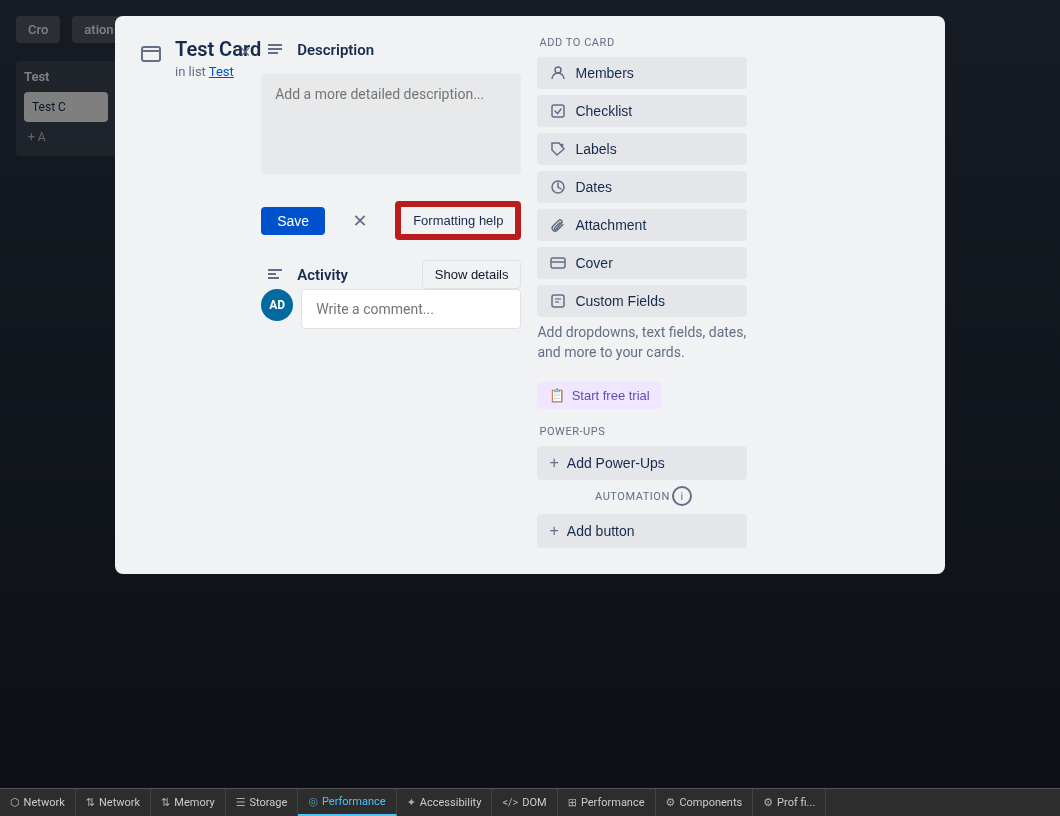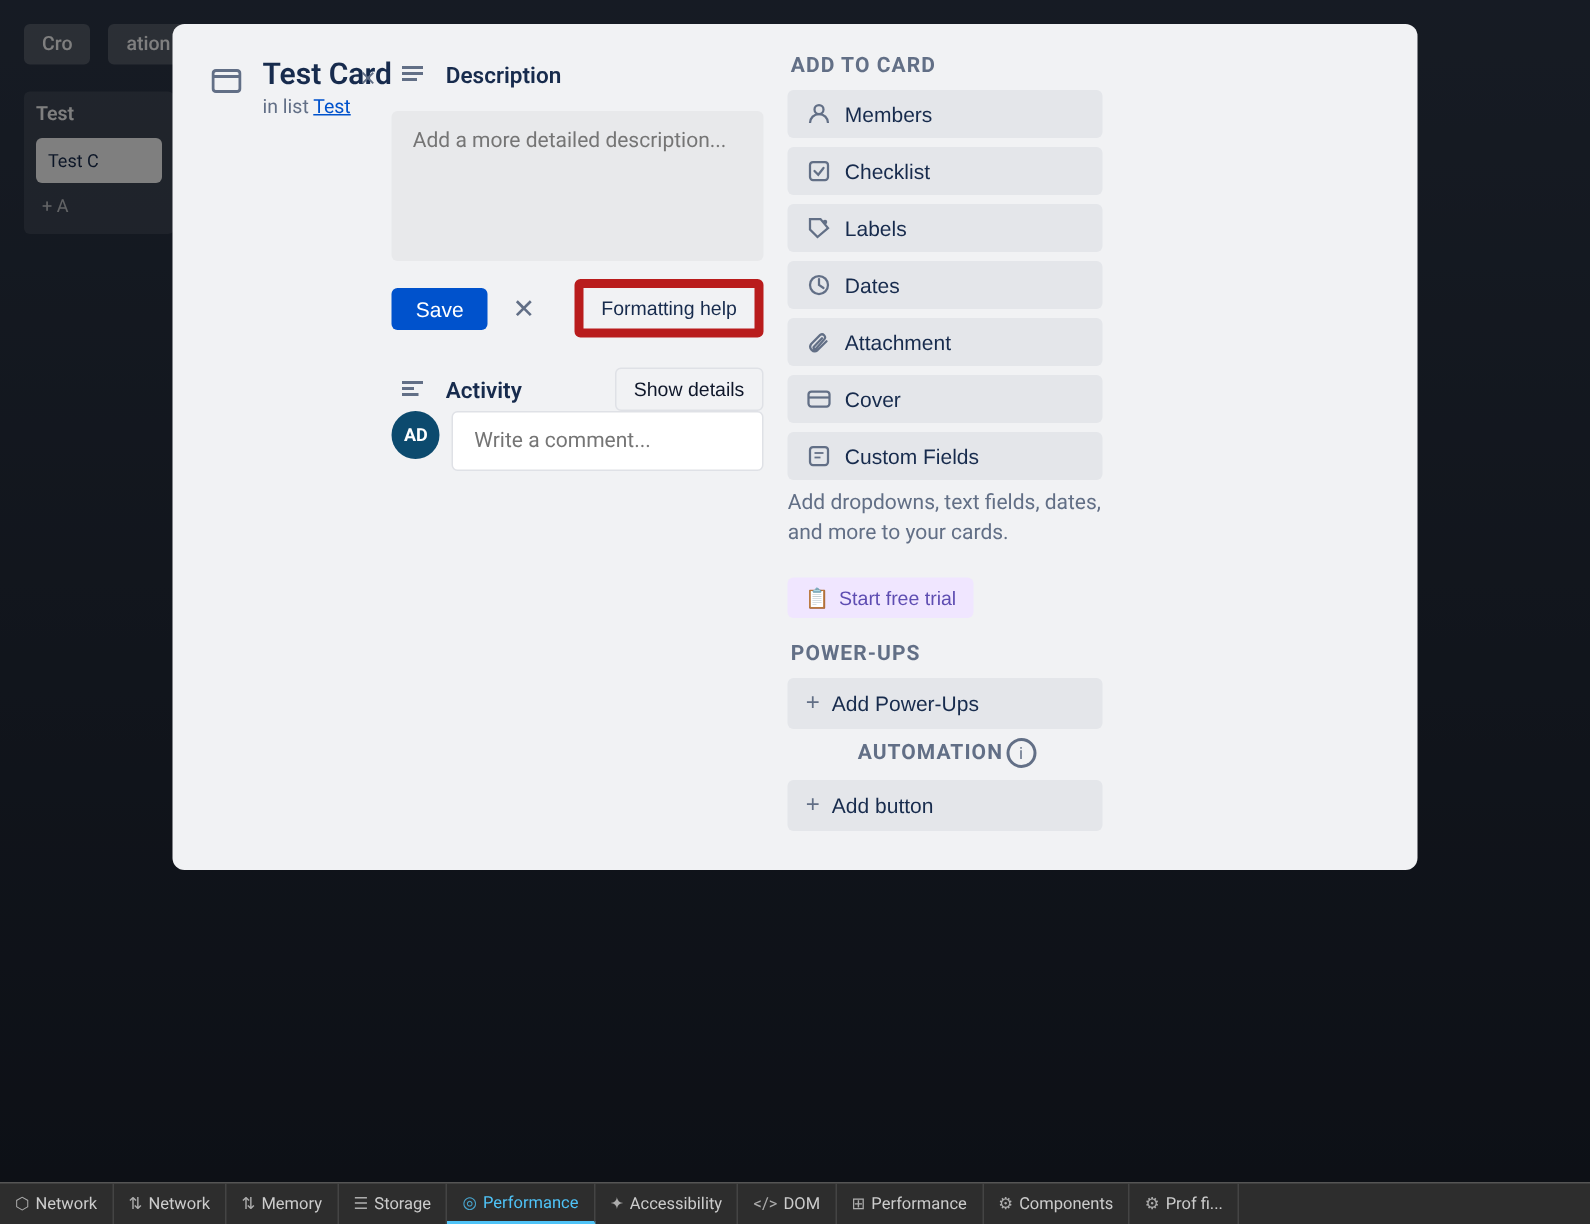--- a/index.html
+++ b/index.html
@@ -328,8 +328,8 @@
 
     
     .sidebar-section-title {
-      font-size: 14px;
-      font-weight: 700;
+      font-size: 11px;
+      font-weight: 400;
       color: #626f86;
       text-transform: uppercase;
       letter-spacing: 0.05em;

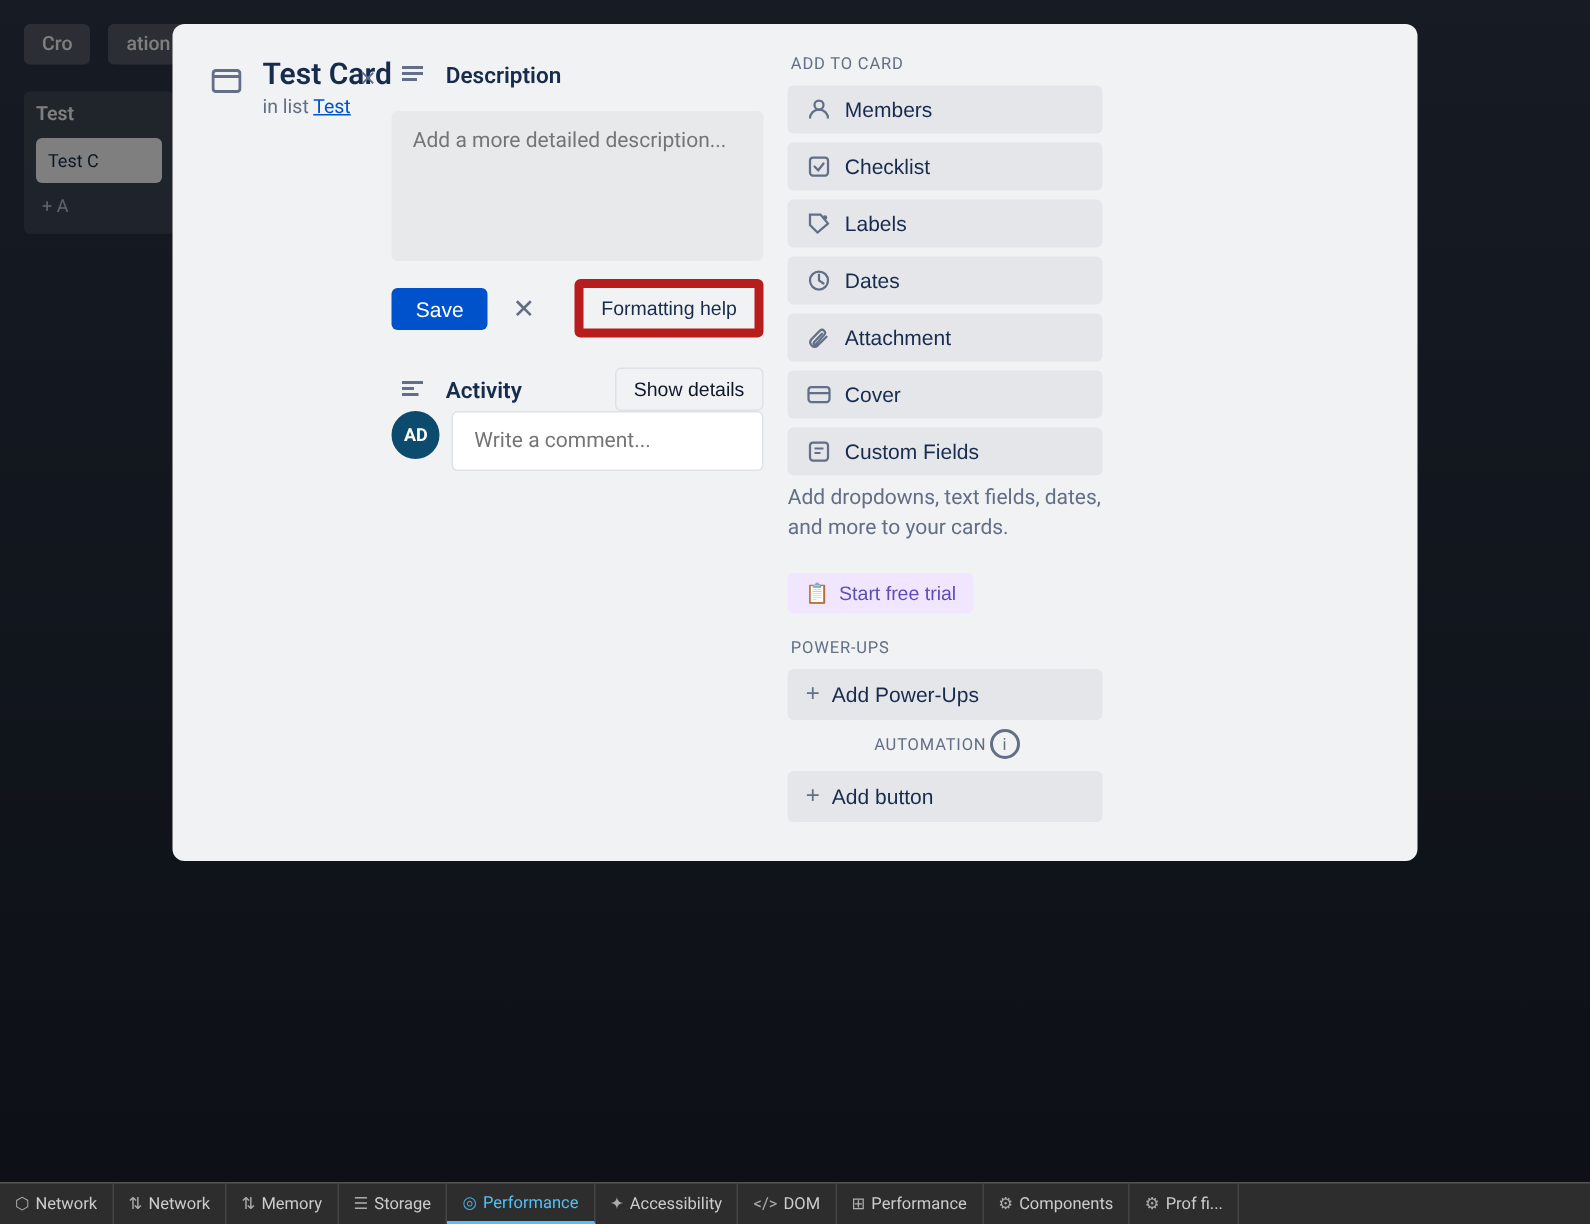--- a/index.html
+++ b/index.html
@@ -227,8 +227,8 @@
     .description-toolbar {
       display: flex;
       align-items: center;
-      gap: 8px;
-      margin-top: 8px;
+      gap: 19px;
+      margin-top: 23px;
     }
 
     .save-btn {

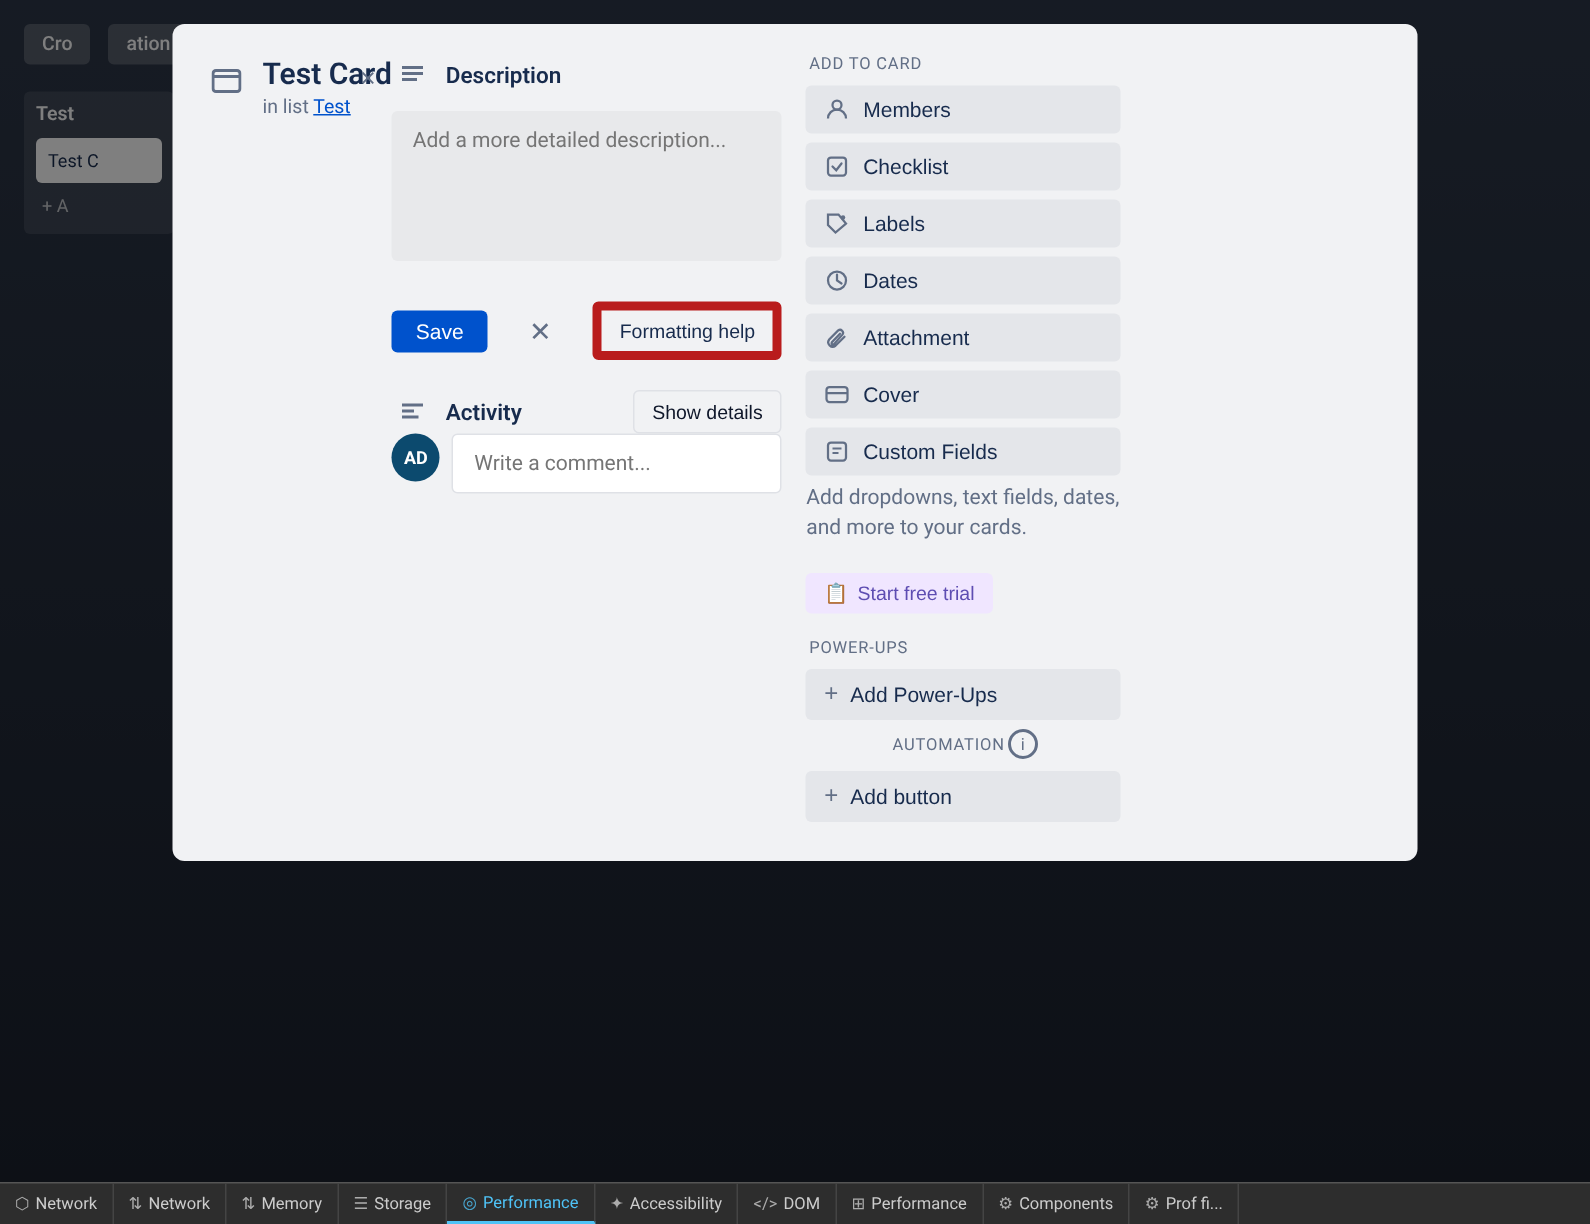--- a/index.html
+++ b/index.html
@@ -303,7 +303,7 @@
       width: 32px;
       height: 32px;
       border-radius: 50%;
-      background: #0c4a6e;
+      background: #0369a1;
       color: white;
       display: flex;
       align-items: center;

